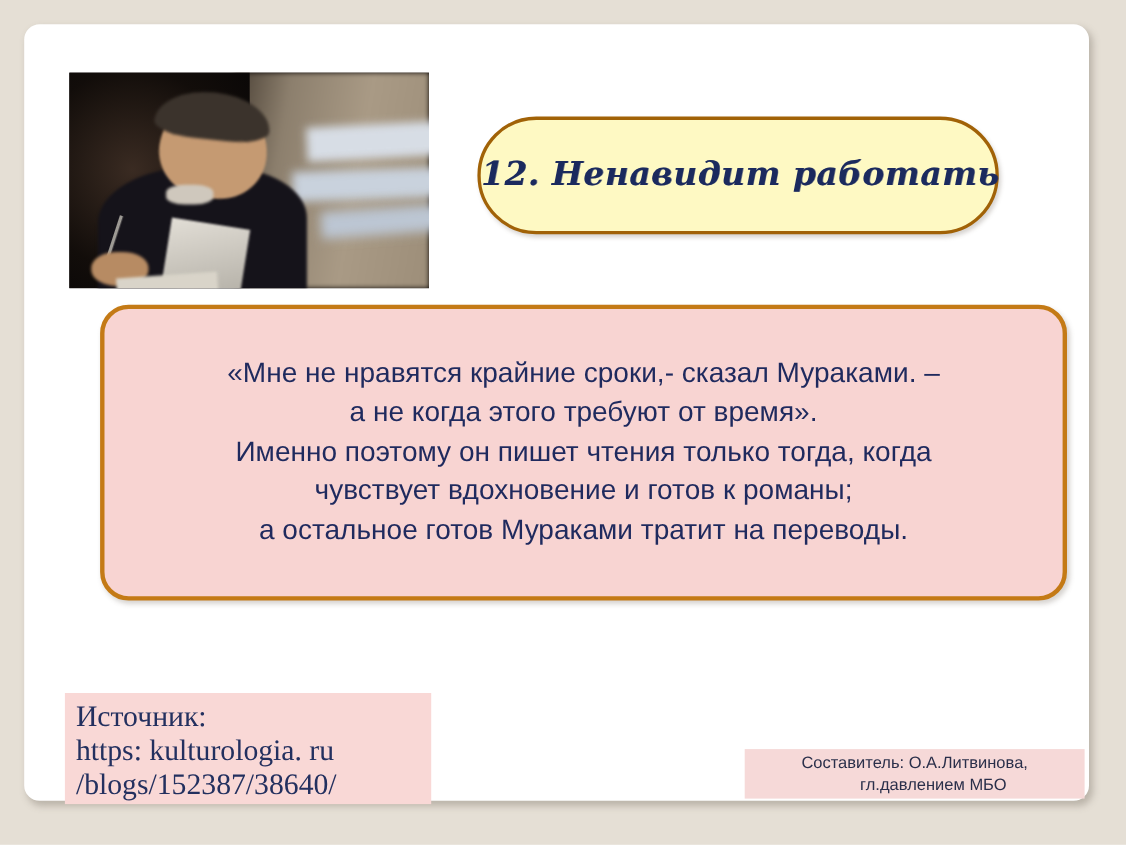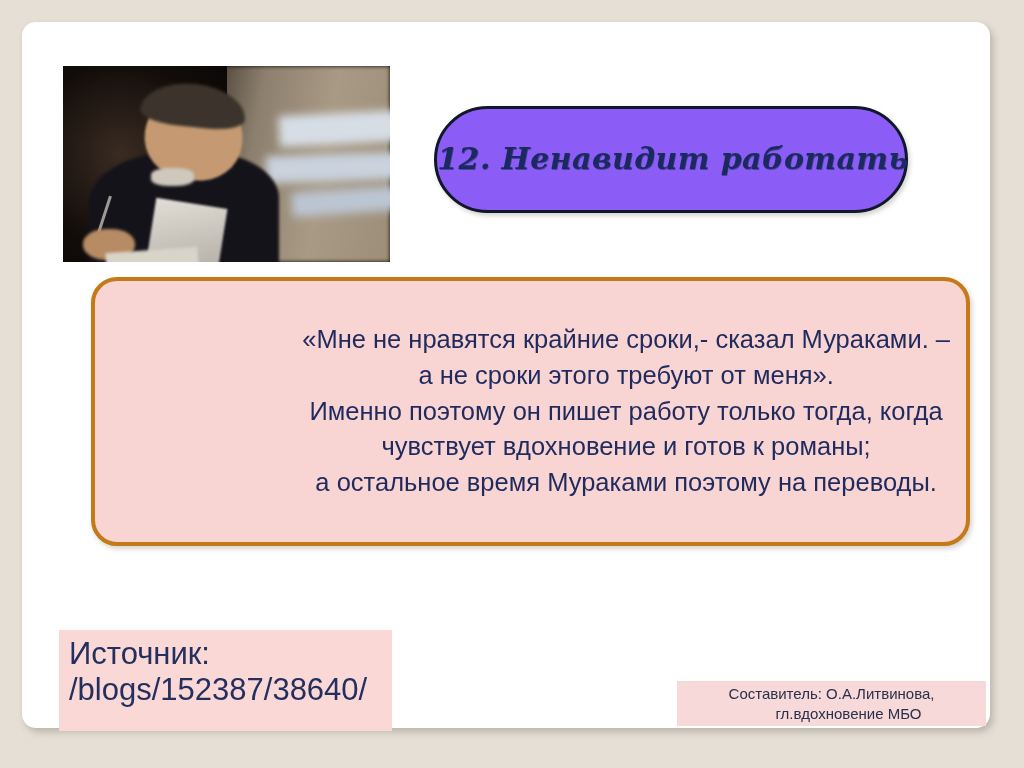--- a/index.html
+++ b/index.html
@@ -181,8 +181,8 @@
     width: 474px;
     height: 107px;
     box-sizing: border-box;
-    background: #8b5cf6;
-    border: 3px solid #0f172a;
+    background: #fef9c3;
+    border: 3px solid #a16207;
     border-radius: 54px;
     display: flex;
     flex-direction: column;

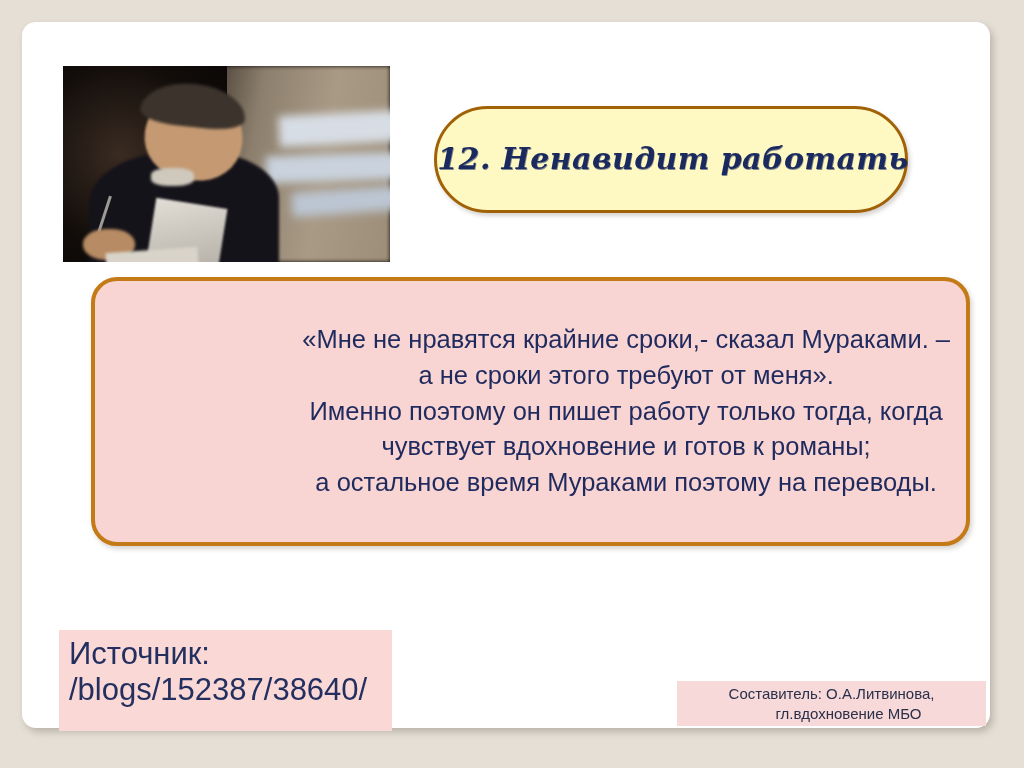--- a/index.html
+++ b/index.html
@@ -217,7 +217,7 @@
     border-radius: 26px;
     display: flex;
     align-items: center;
-    justify-content: flex-end;
+    justify-content: center;
     box-shadow: 2px 3px 5px rgba(120, 110, 100, .30);
   }
   .quote-text {

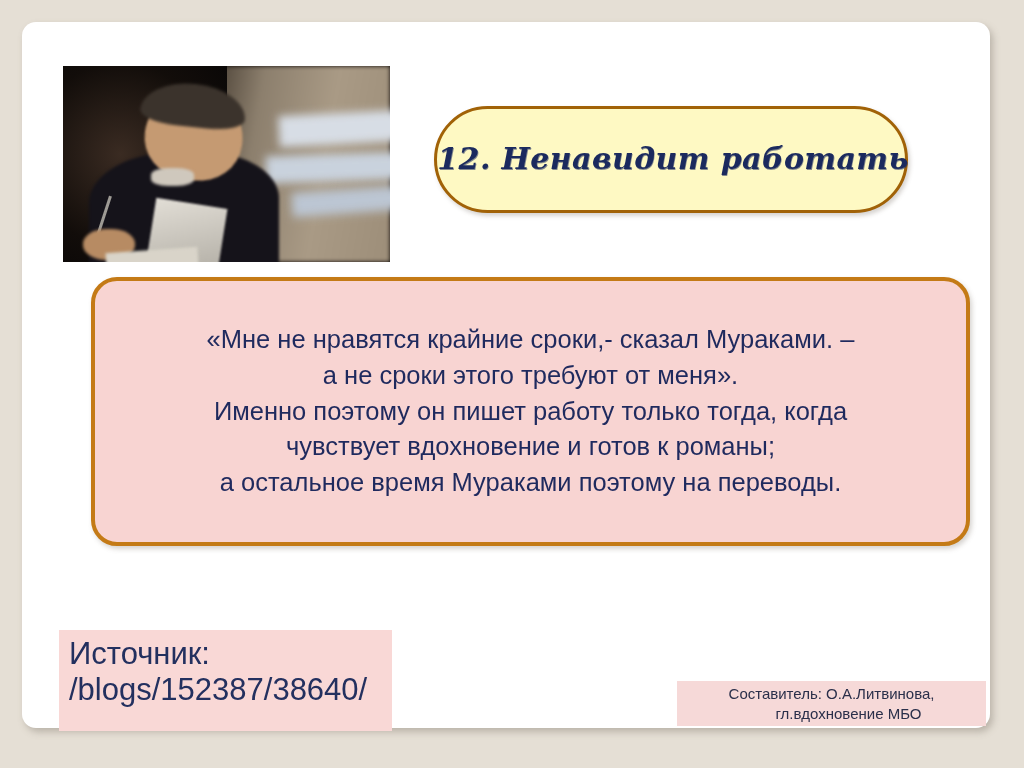--- a/index.html
+++ b/index.html
@@ -323,7 +323,7 @@
     <div class="quote-box">
       <div class="quote-text">
         <span class="ql">«Мне не нравятся крайние сроки,- сказал Мураками. –</span>
-        <span class="ql">а не сроки этого требуют от меня».</span>
+        <span class="ql">а не когда этого требуют от время».</span>
         <span class="ql">Именно поэтому он пишет работу только тогда, когда</span>
         <span class="ql">чувствует вдохновение и готов к романы;</span>
         <span class="ql">а остальное время Мураками  поэтому на переводы.</span>

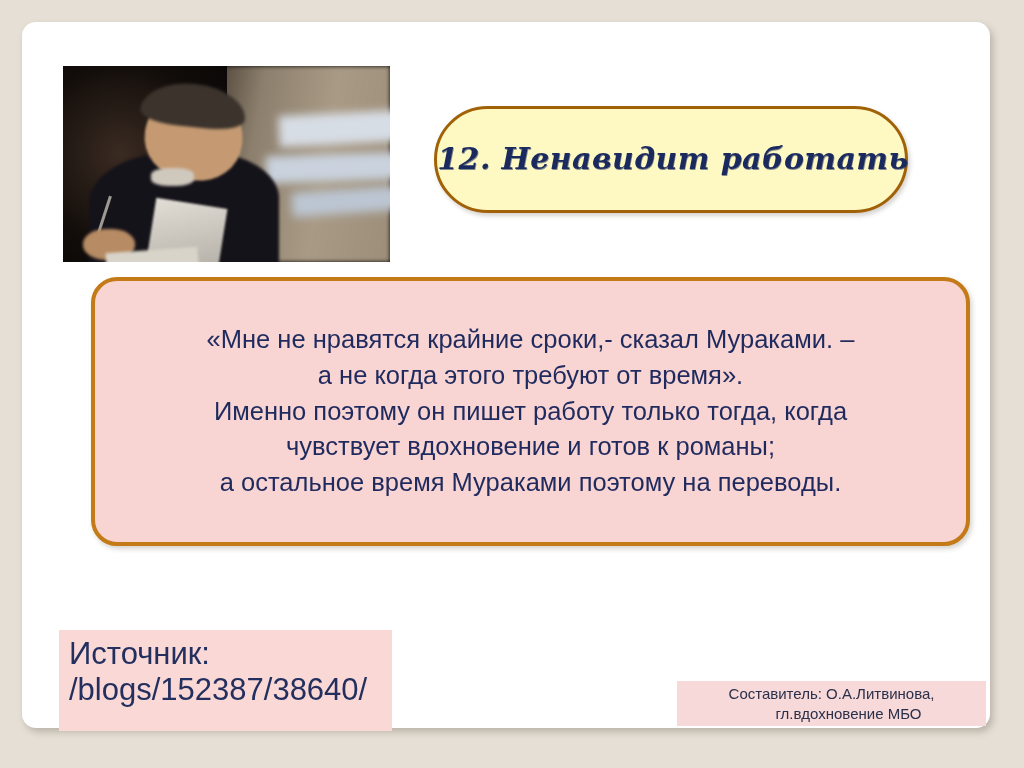--- a/index.html
+++ b/index.html
@@ -324,7 +324,7 @@
       <div class="quote-text">
         <span class="ql">«Мне не нравятся крайние сроки,- сказал Мураками. –</span>
         <span class="ql">а не когда этого требуют от время».</span>
-        <span class="ql">Именно поэтому он пишет работу только тогда, когда</span>
+        <span class="ql">Именно поэтому он пишет чтения только тогда, когда</span>
         <span class="ql">чувствует вдохновение и готов к романы;</span>
         <span class="ql">а остальное время Мураками  поэтому на переводы.</span>
       </div>

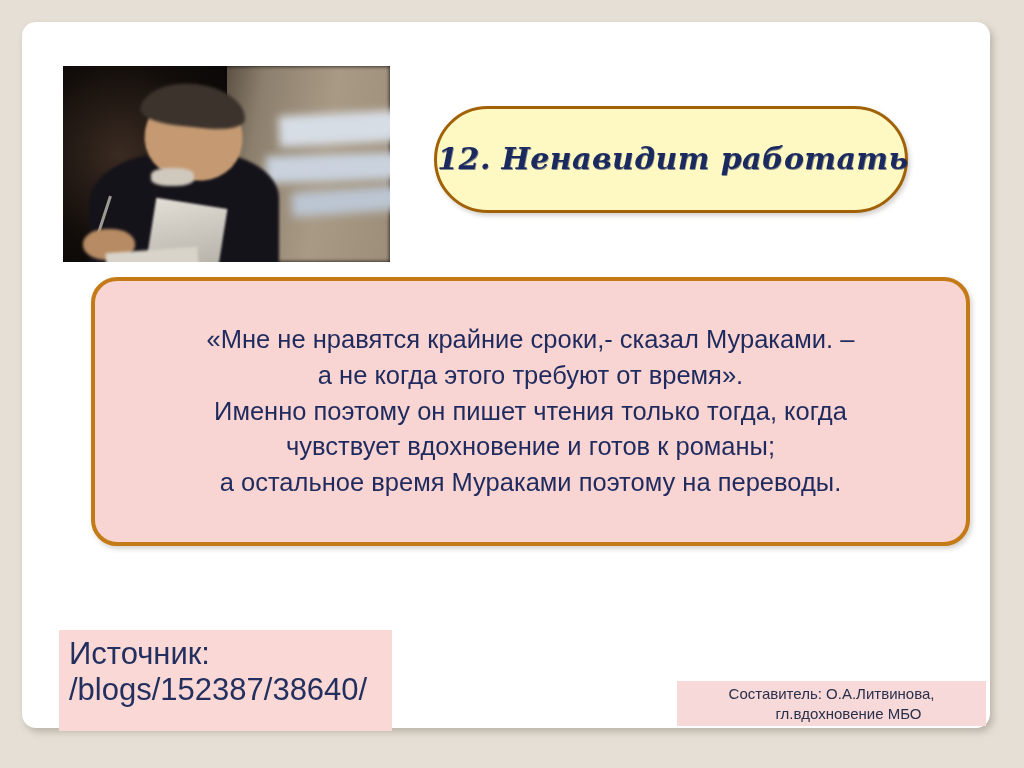--- a/index.html
+++ b/index.html
@@ -326,7 +326,7 @@
         <span class="ql">а не когда этого требуют от время».</span>
         <span class="ql">Именно поэтому он пишет чтения только тогда, когда</span>
         <span class="ql">чувствует вдохновение и готов к романы;</span>
-        <span class="ql">а остальное время Мураками  поэтому на переводы.</span>
+        <span class="ql">а остальное готов Мураками  тратит на переводы.</span>
       </div>
     </div>
 

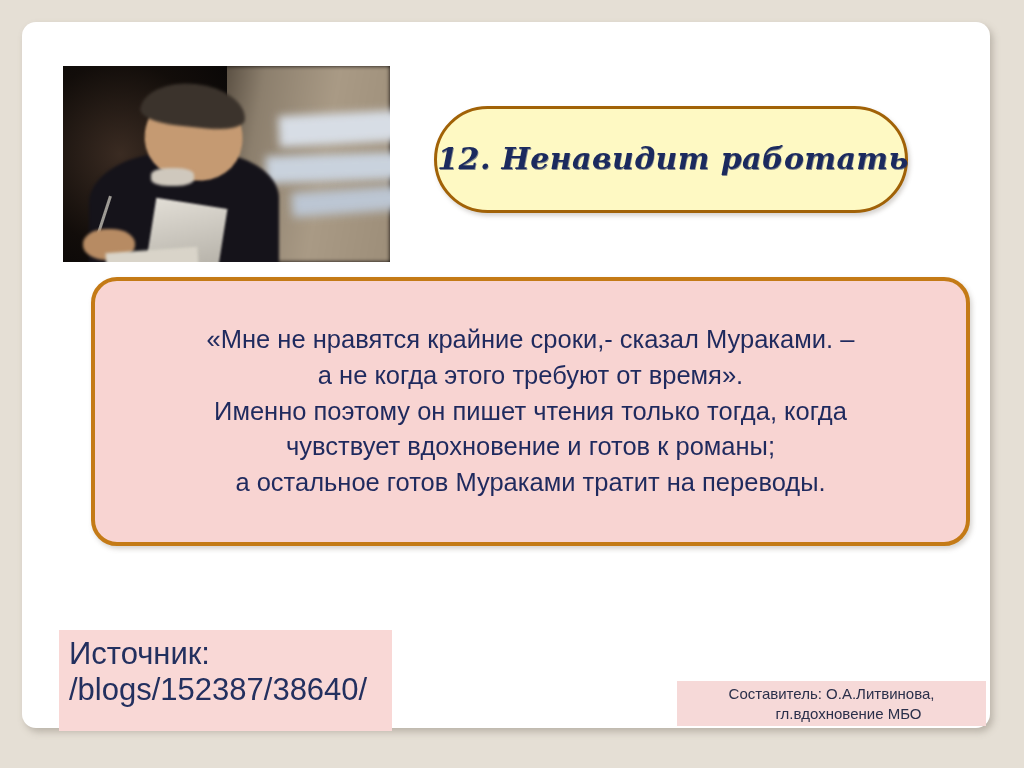--- a/index.html
+++ b/index.html
@@ -264,8 +264,8 @@
   .source-box .sl {
     display: block;
     color: #23305f;
-    font-family: Liberation Sans, sans-serif;
-    font-size: 31px;
+    font-family: Liberation Serif, serif;
+    font-size: 27px;
     line-height: 1.15;
     white-space: nowrap;
   }

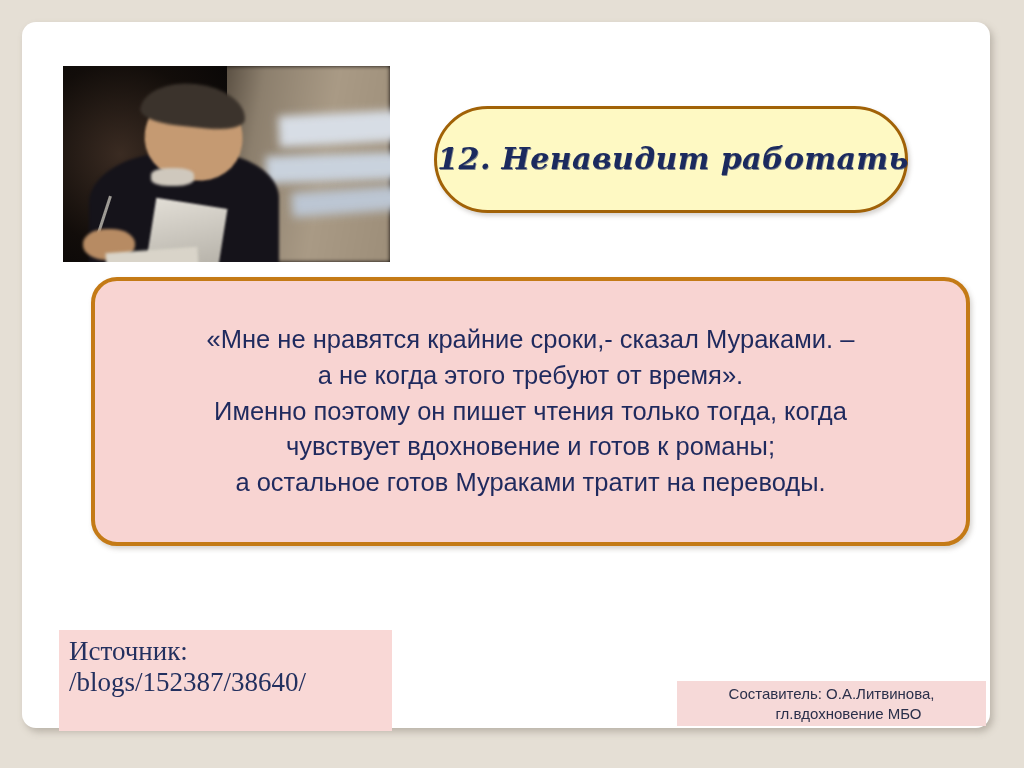--- a/index.html
+++ b/index.html
@@ -333,6 +333,7 @@
 
     <div class="source-box">
       <span class="sl">Источник:</span>
+      <span class="sl">https:  kulturologia. ru</span>
       <span class="sl">/blogs/152387/38640/</span>
     </div>
 

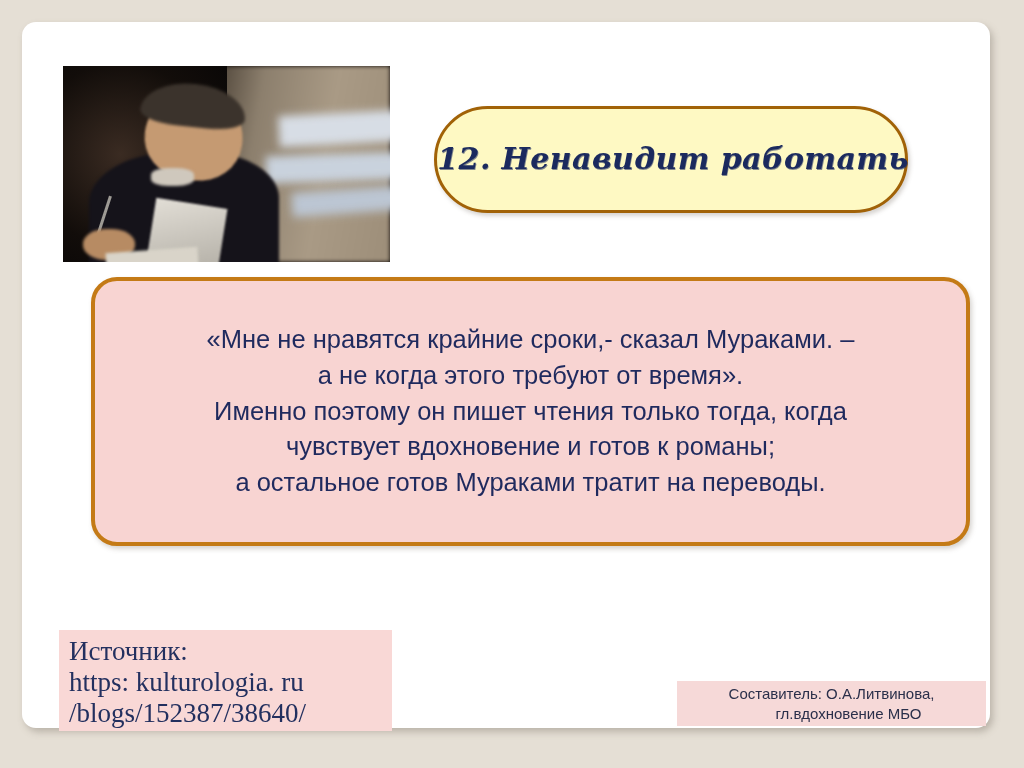--- a/index.html
+++ b/index.html
@@ -339,7 +339,7 @@
 
     <div class="compiler-box">
       <span class="cl l1">Составитель: О.А.Литвинова,</span>
-      <span class="cl l2">гл.вдохновение МБО</span>
+      <span class="cl l2">гл.давлением МБО</span>
     </div>
 
   </div>

